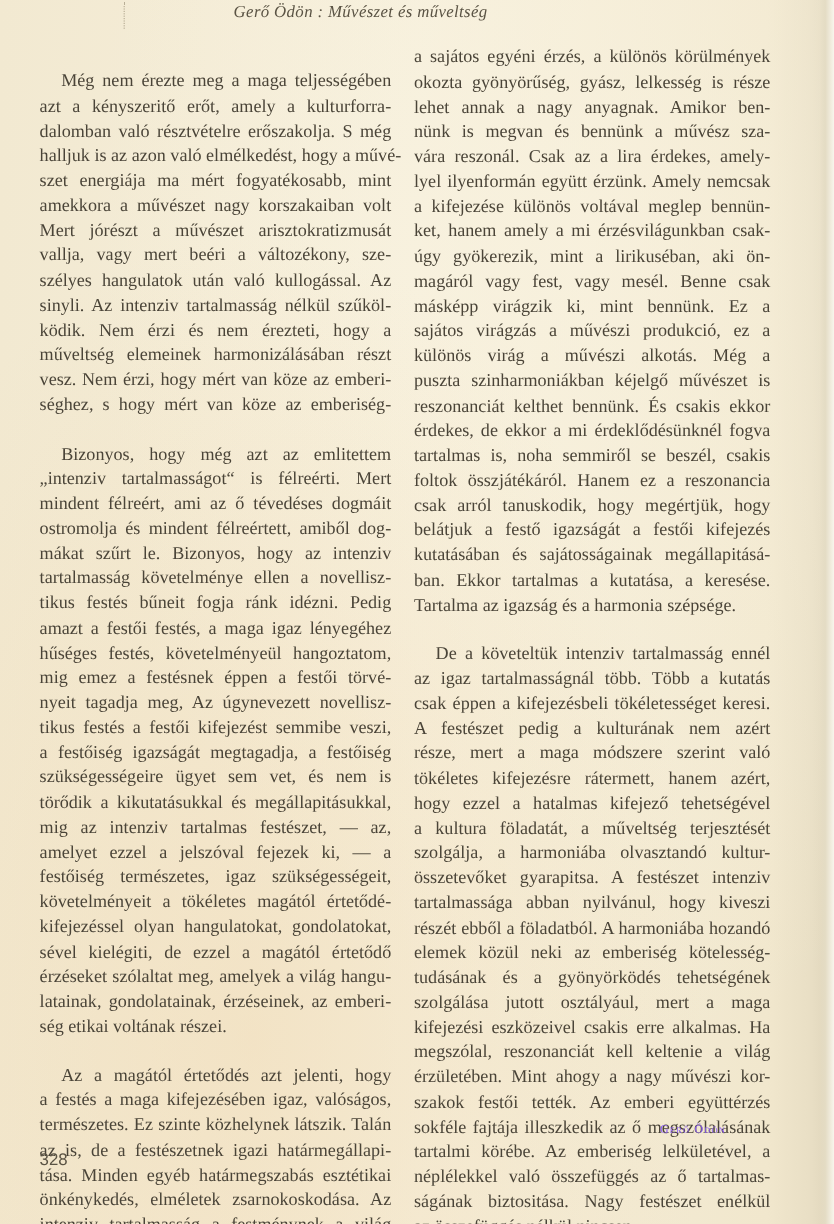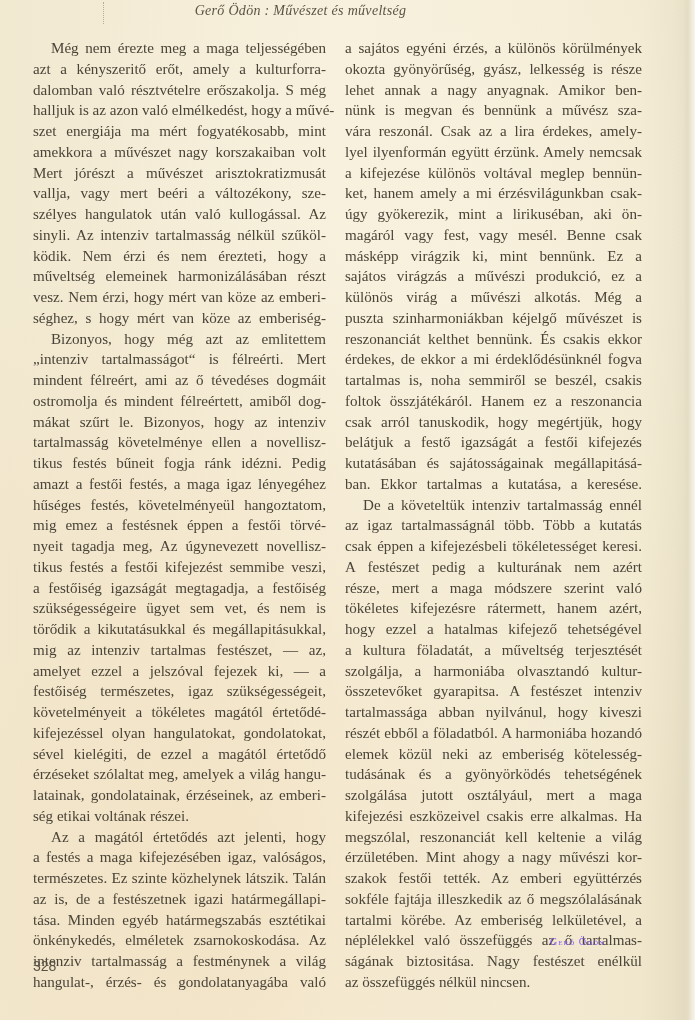--- a/index.html
+++ b/index.html
@@ -45,7 +45,7 @@
     text-align: justify; text-align-last: justify;
     height: 20.75px;
   }
-  .line.indent { padding-left: 18px; }
+  .line.indent { padding-left: 18px; margin-top: 20px; }
   .line.last { text-align-last: left; }
   .signature {
     position: absolute; left: 550px; top: 936px;

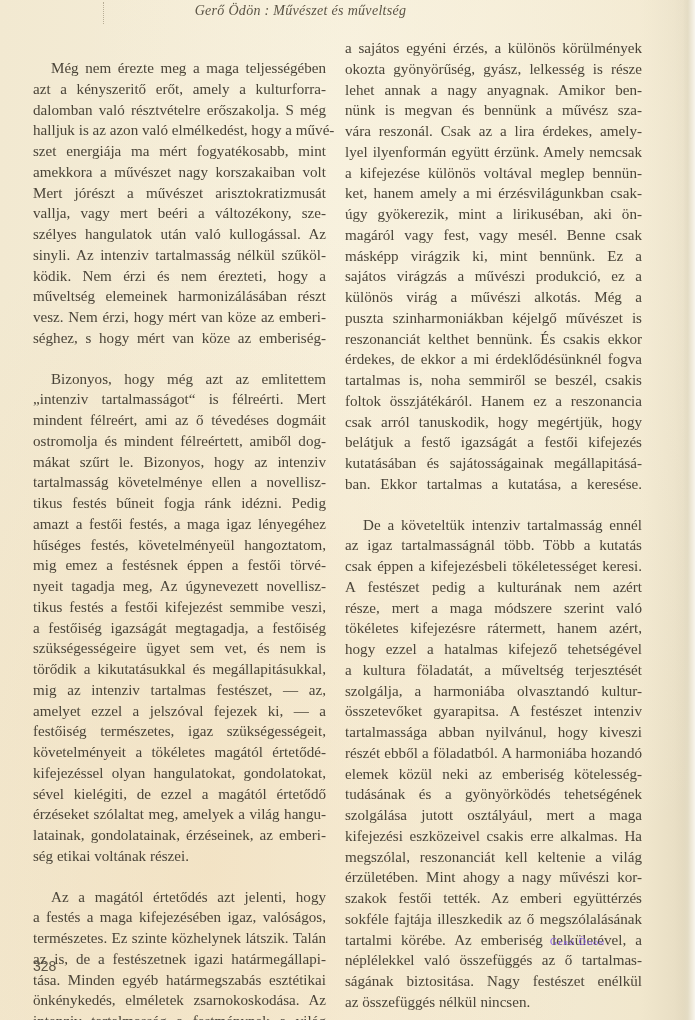--- a/index.html
+++ b/index.html
@@ -139,6 +139,7 @@
     <span class="line">belátjuk a festő igazságát a festői kifejezés</span>
     <span class="line">kutatásában és sajátosságainak megállapitásá-</span>
     <span class="line">ban. Ekkor tartalmas a kutatása, a keresése.</span>
+    <span class="line last">Tartalma az igazság és a harmonia szépsége.</span>
     <span class="line indent">De a követeltük intenziv tartalmasság ennél</span>
     <span class="line">az igaz tartalmasságnál több. Több a kutatás</span>
     <span class="line">csak éppen a kifejezésbeli tökéletességet keresi.</span>

